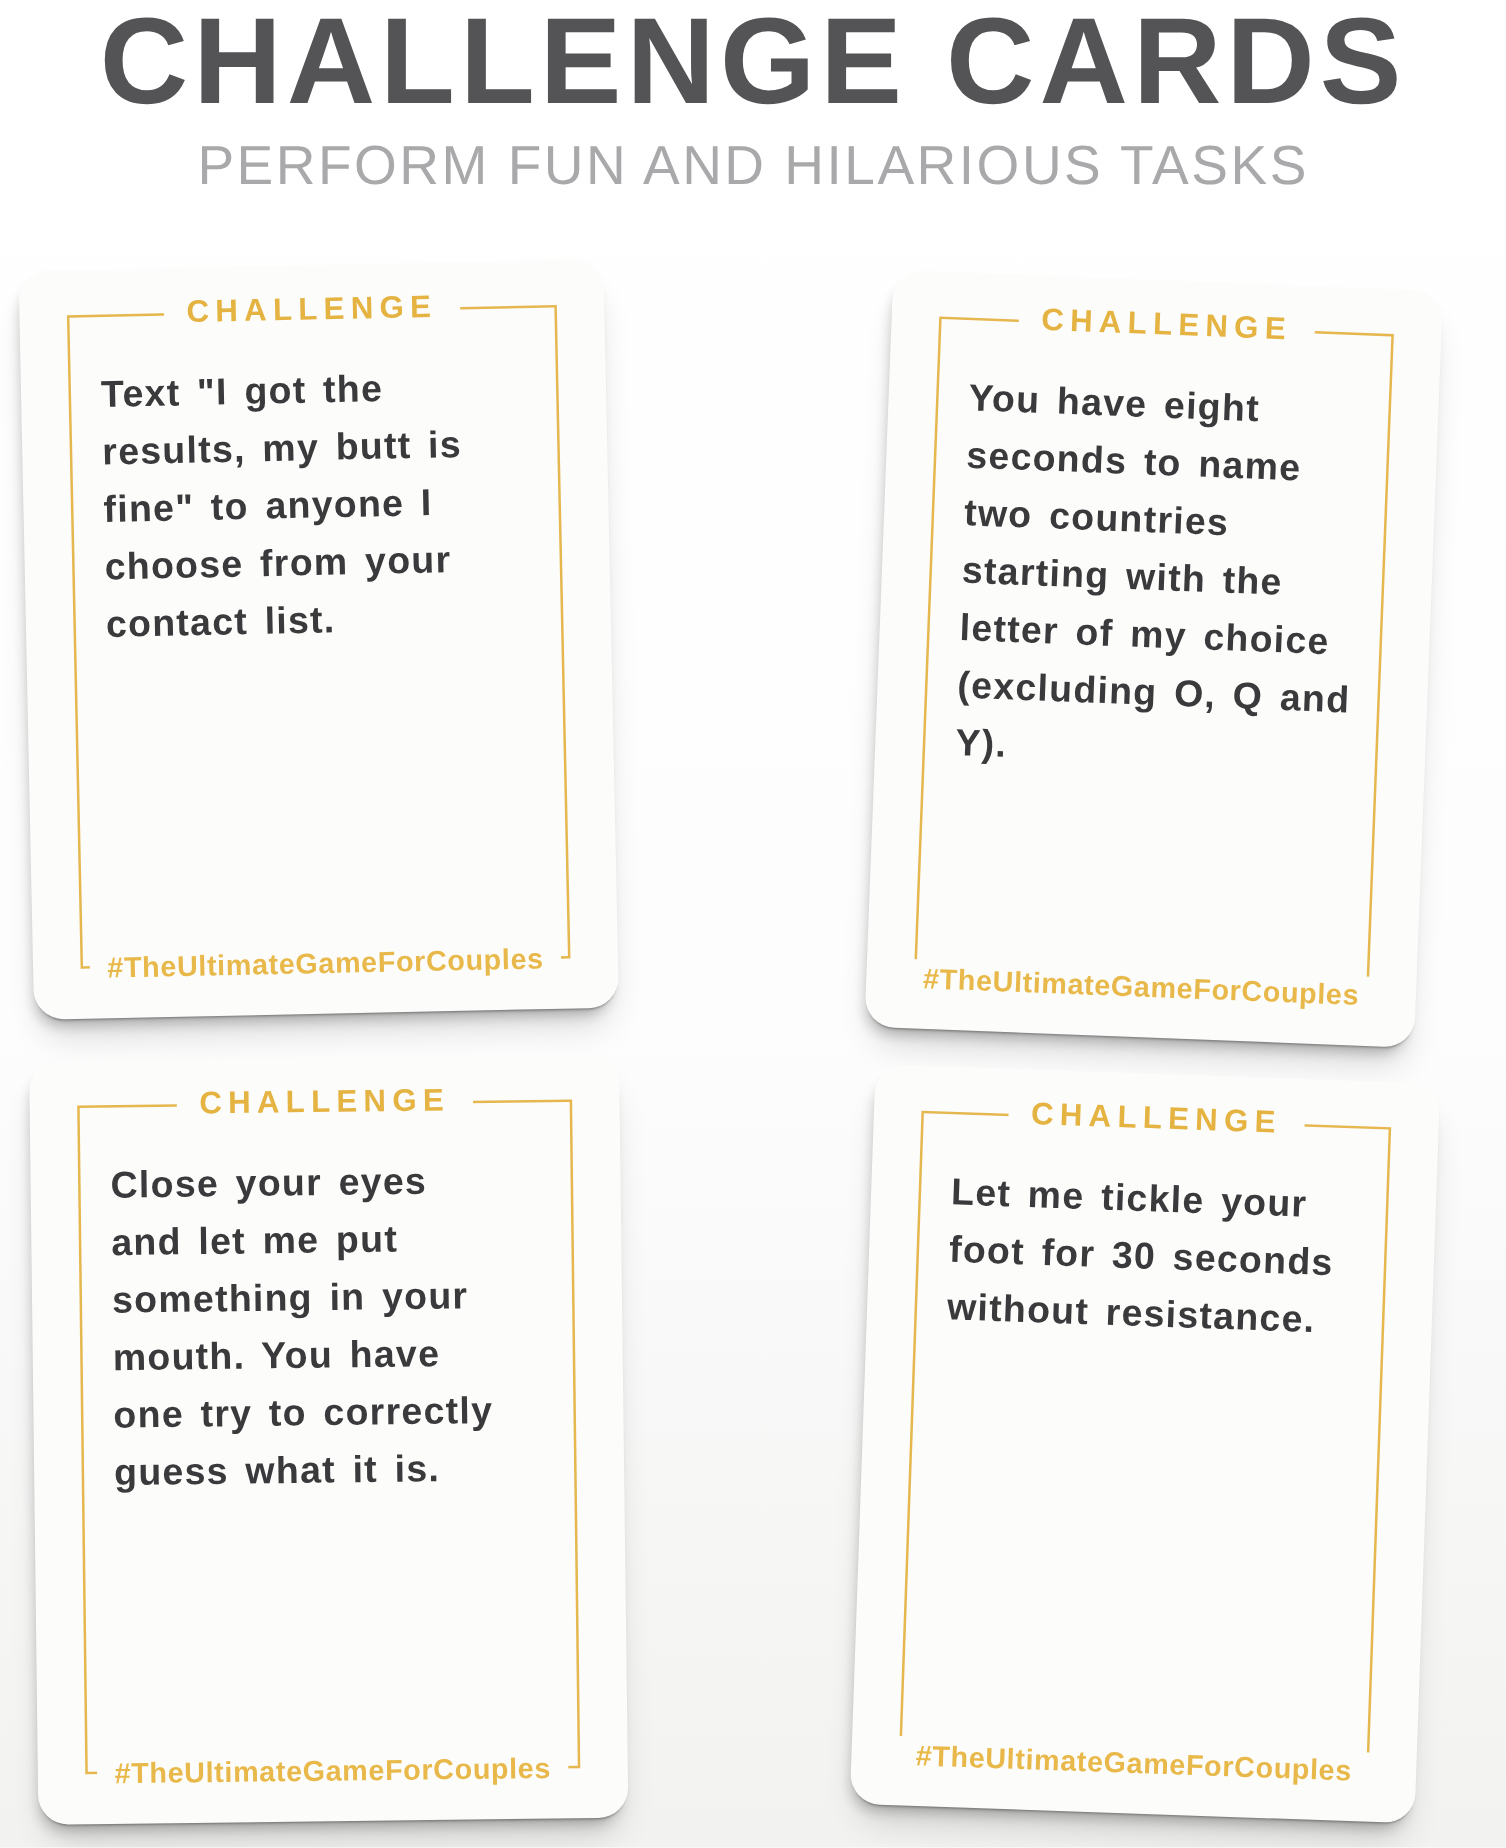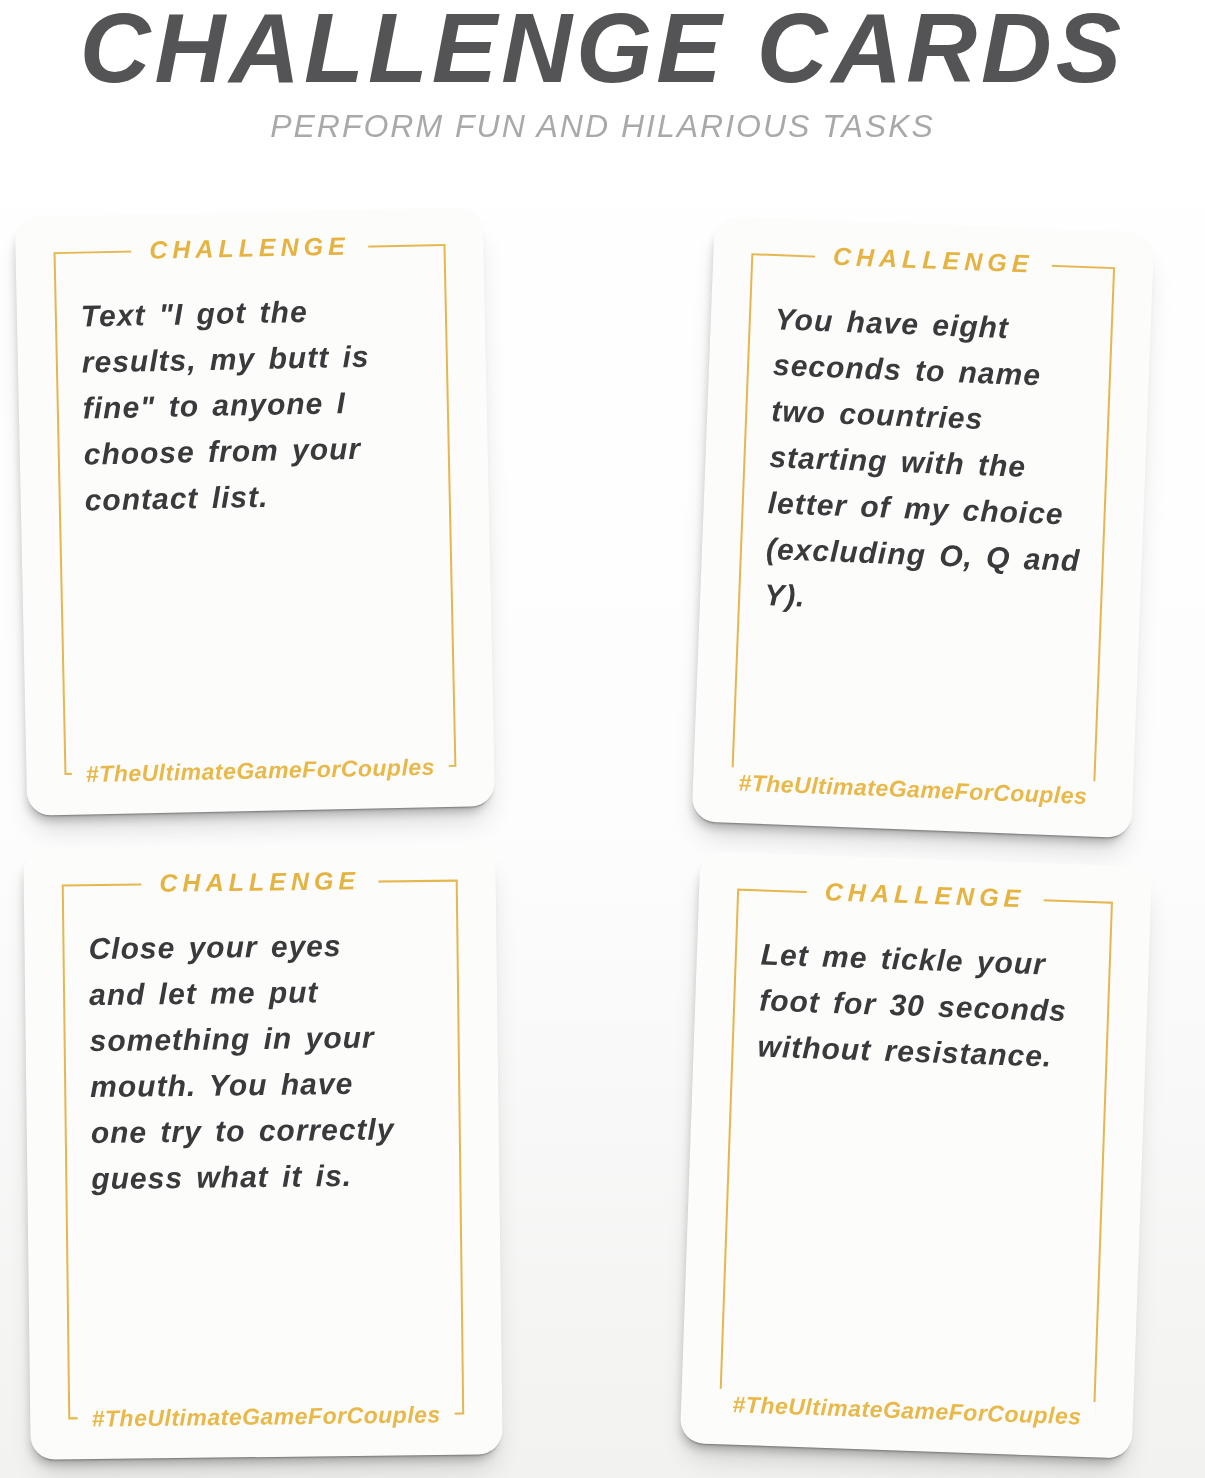--- a/index.html
+++ b/index.html
@@ -14,7 +14,6 @@
     margin:0 auto;
     overflow:hidden;
     background:linear-gradient(180deg,#ffffff 0%,#fdfdfd 55%,#f2f2f1 100%);
-    font-style:italic;
   }
   
   .page-header{ text-align:center; }

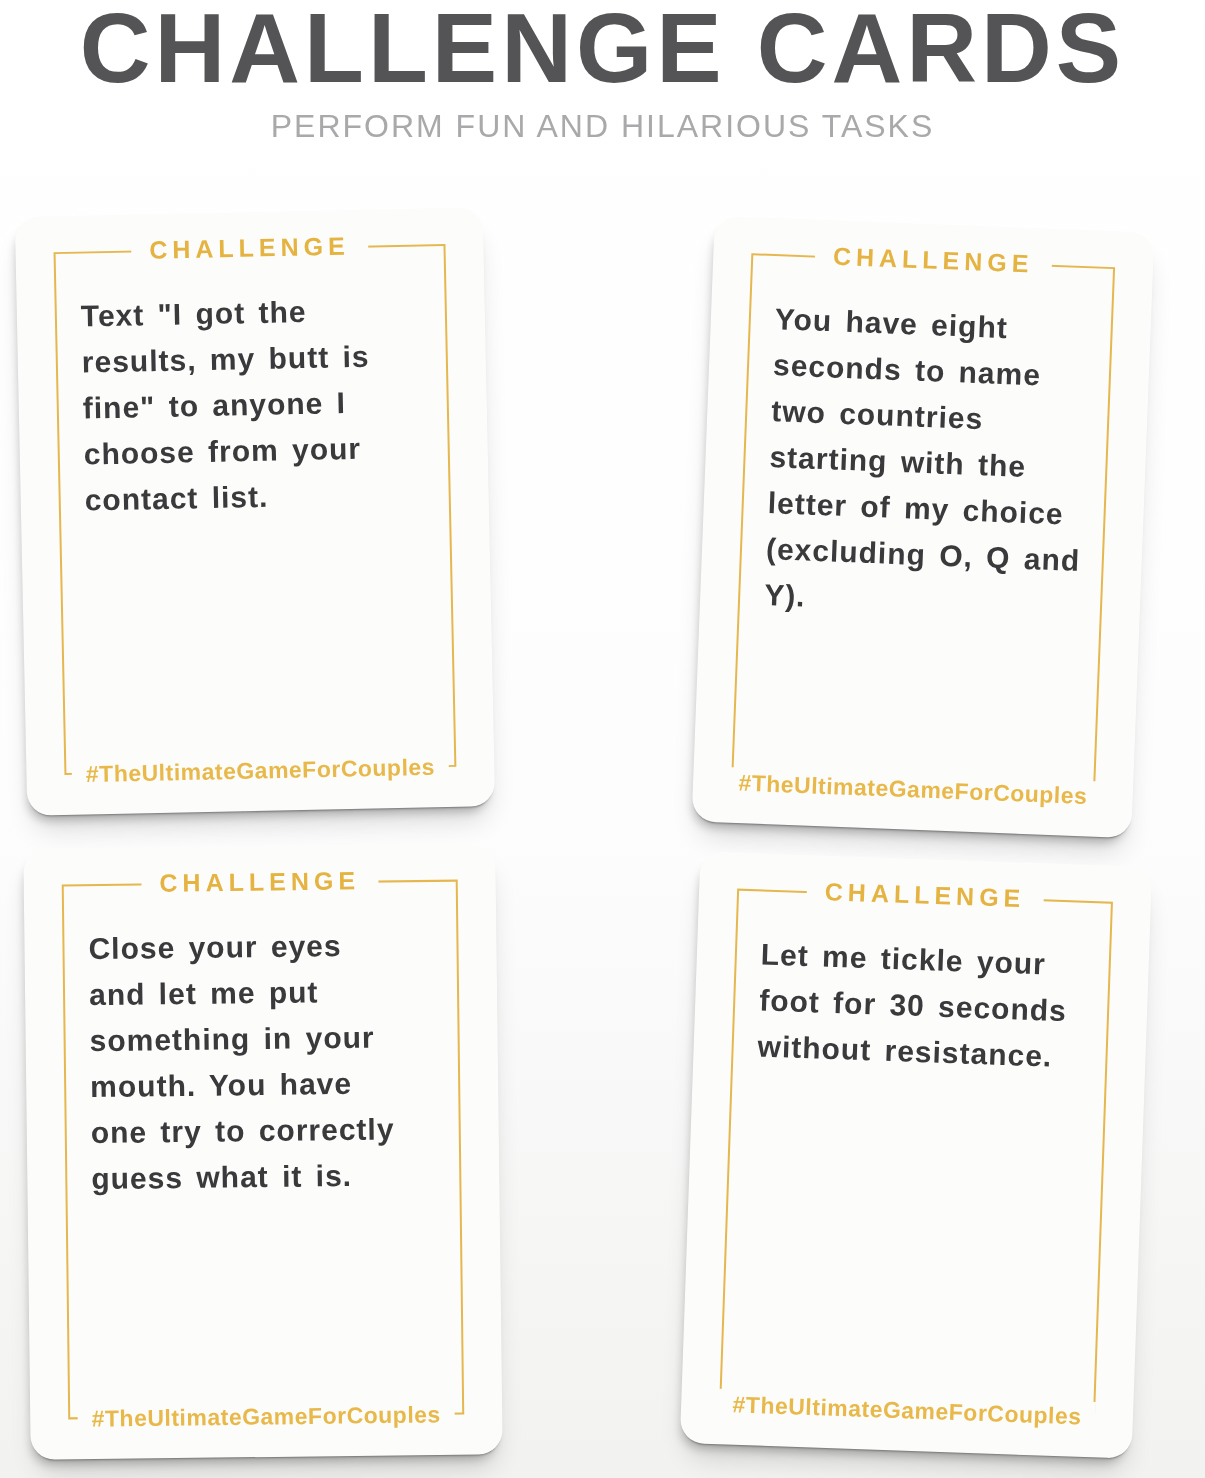--- a/index.html
+++ b/index.html
@@ -27,7 +27,7 @@
   }
   .page-subtitle{
     margin:4px 0 0 0;
-    font-size:32px;
+    font-size:44px;
     font-weight:400;
     letter-spacing:2px;
     color:#a9a9ab;

